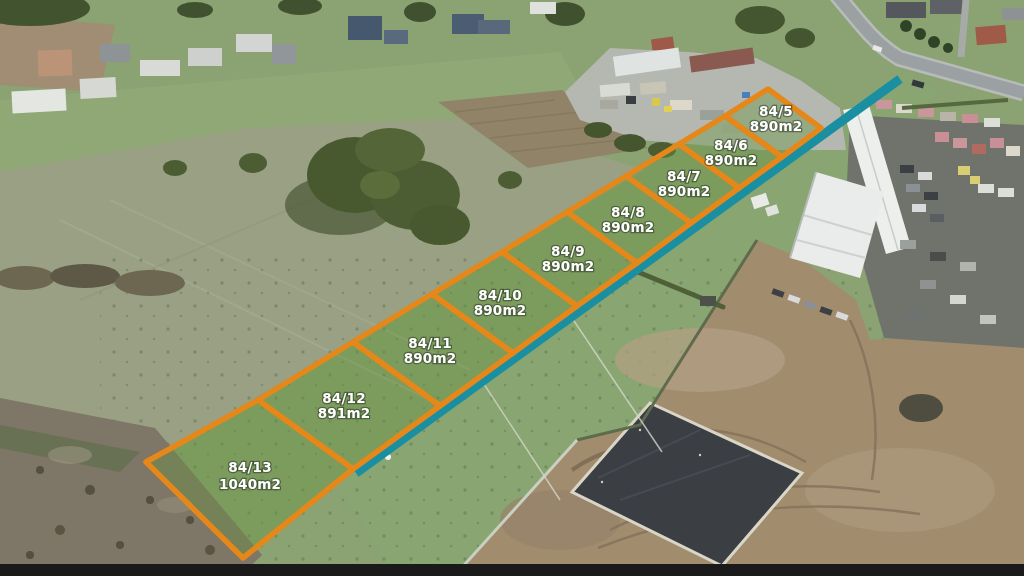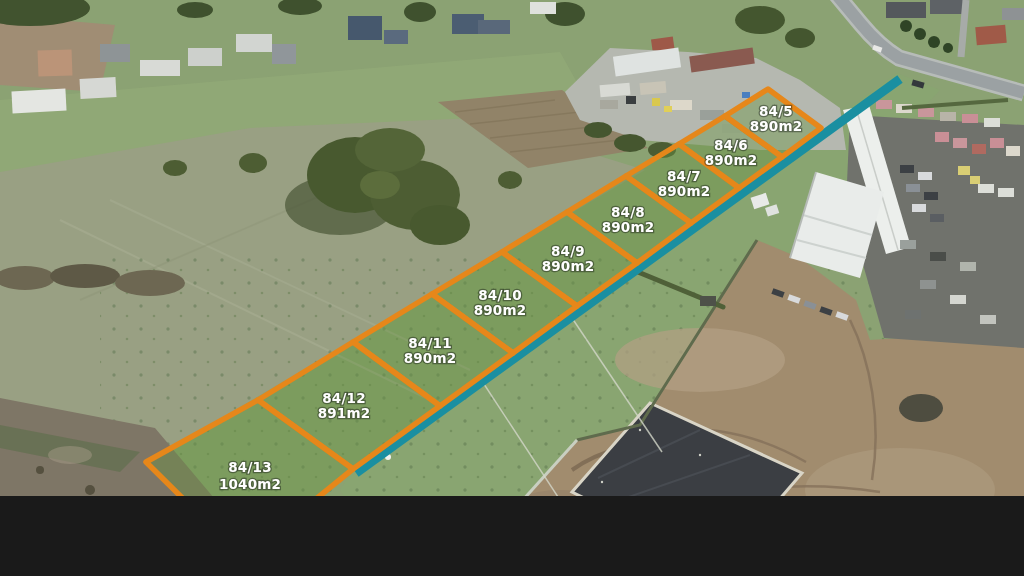--- a/index.html
+++ b/index.html
@@ -3,7 +3,7 @@
 <meta charset="utf-8">
 <style>
   html,body{margin:0;padding:0;background:#1a1a1a;}
-  .stage{position:relative;width:1024px;height:496px;overflow:hidden;font-family:"DejaVu Sans","Liberation Sans",sans-serif;}
+  .stage{position:relative;width:1024px;height:564px;overflow:hidden;font-family:"DejaVu Sans","Liberation Sans",sans-serif;}
   svg{display:block;}
   .plot{fill:rgba(106,148,66,0.42);stroke-width:5.5;stroke-linejoin:round;}
   .tealline{stroke-width:9;fill:none;}

